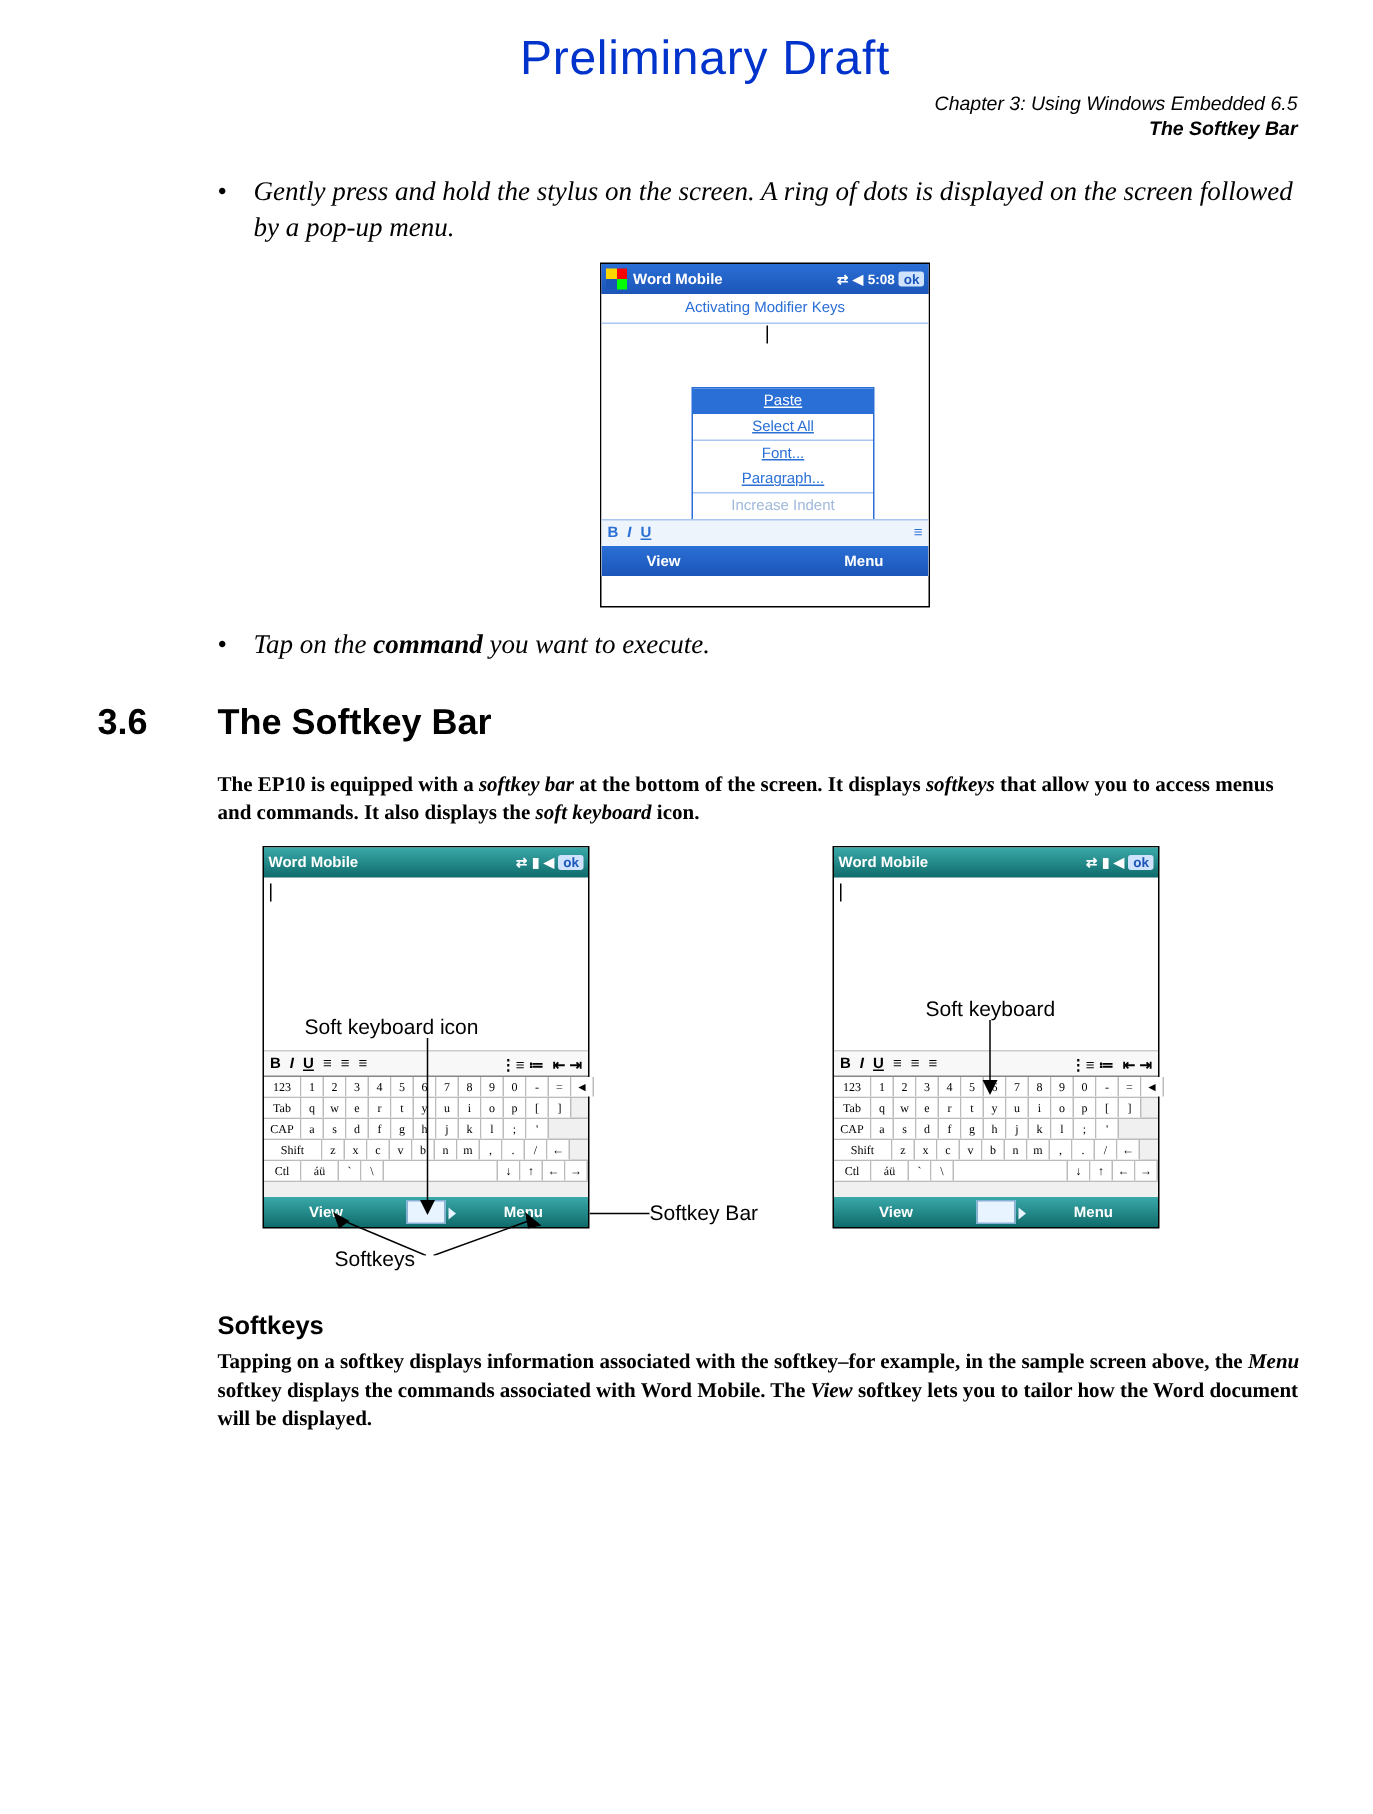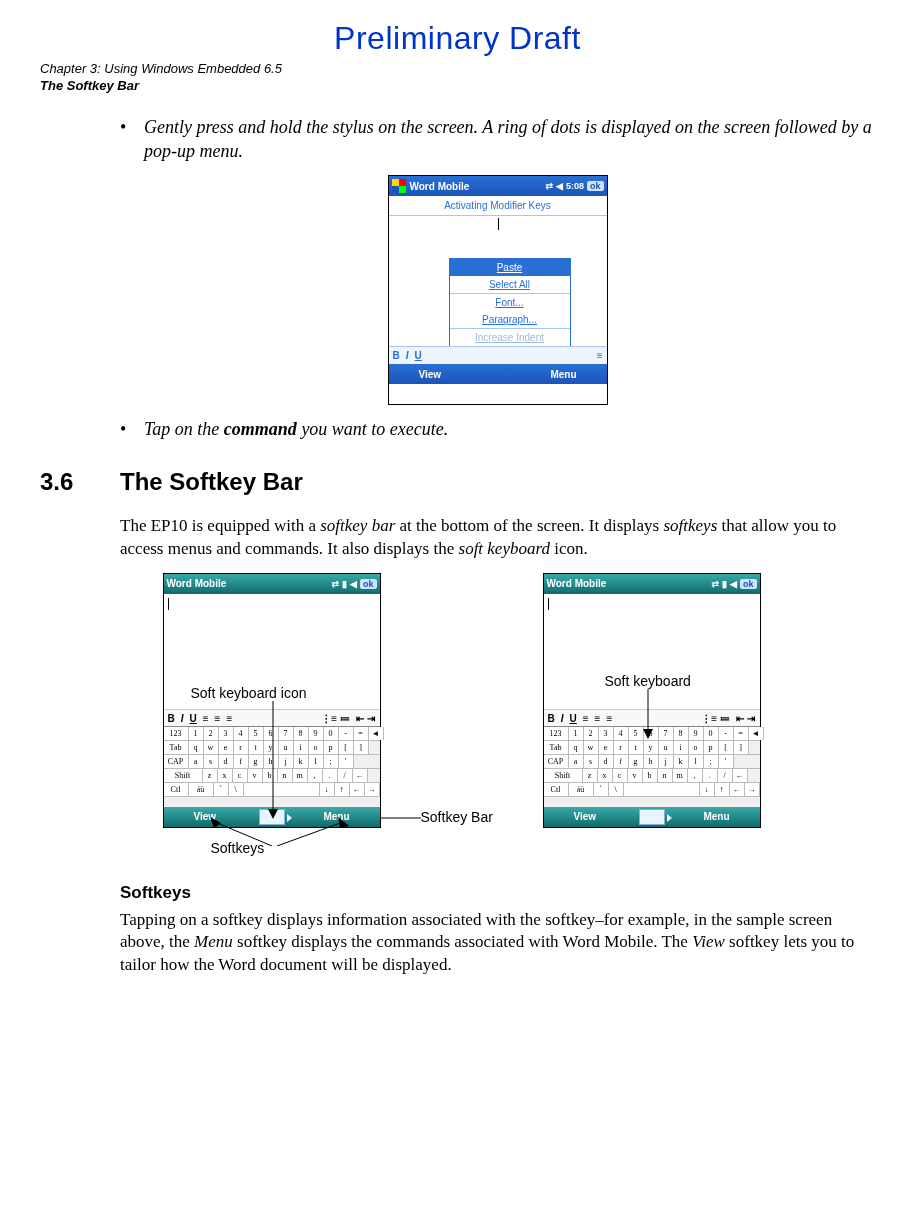--- a/index.html
+++ b/index.html
@@ -14,7 +14,7 @@
     box-sizing: border-box;
   }
   .page {
-    padding: 20px 40px 40px 40px;
+    padding: 20px 40px 40px 65px;
     box-sizing: border-box;
     height: 100%;
     position: relative;

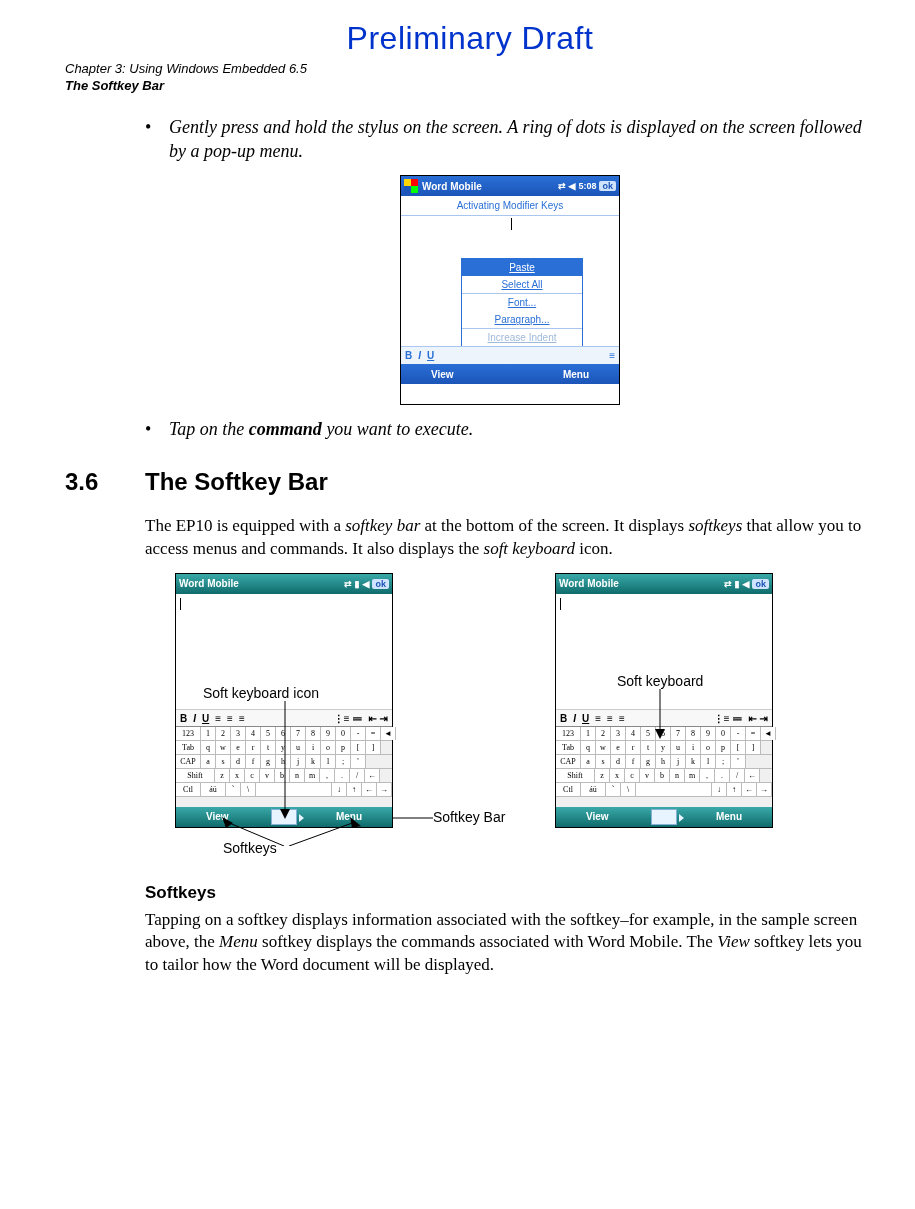--- a/index.html
+++ b/index.html
@@ -29,6 +29,7 @@
     letter-spacing: 0.5px;
   }
   .chapter-head {
+    text-align: right;
     font-style: italic;
     font-family: Verdana, Arial, sans-serif;
     font-size: 13px;

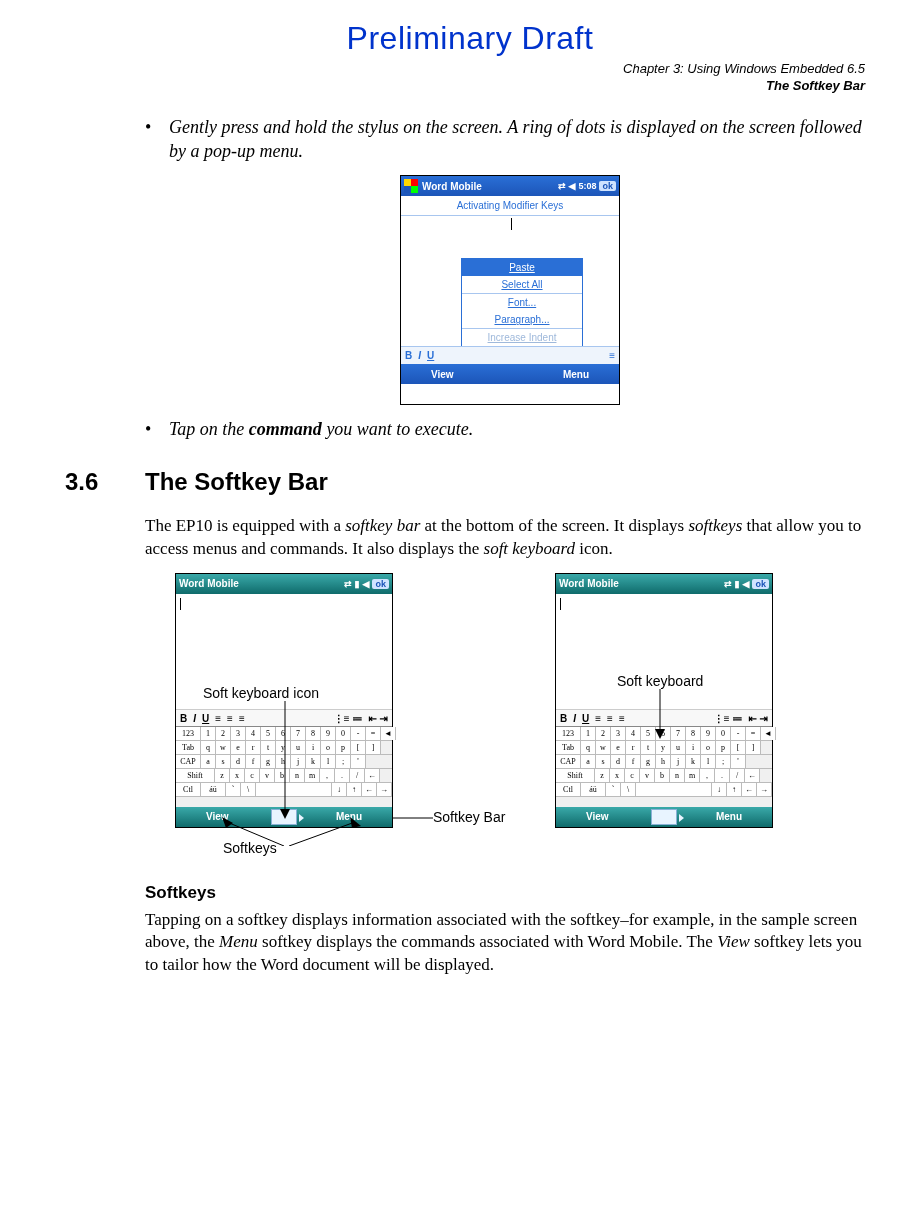--- a/index.html
+++ b/index.html
@@ -115,7 +115,7 @@
   }
   .popup .item { padding:3px 8px; color:#2a6fd6; }
   .popup .item.sel { background:#2a6fd6; color:#fff;}
-  .popup .disabled { color:#9fb9db;text-decoration:underline;}
+  .popup .disabled { color:#9fb9db;}
   .popup .sep { border-top:1px solid #a8c6ef; margin:0;}
   .wm-toolbar {
     position:absolute; left:0; bottom:20px; right:0;

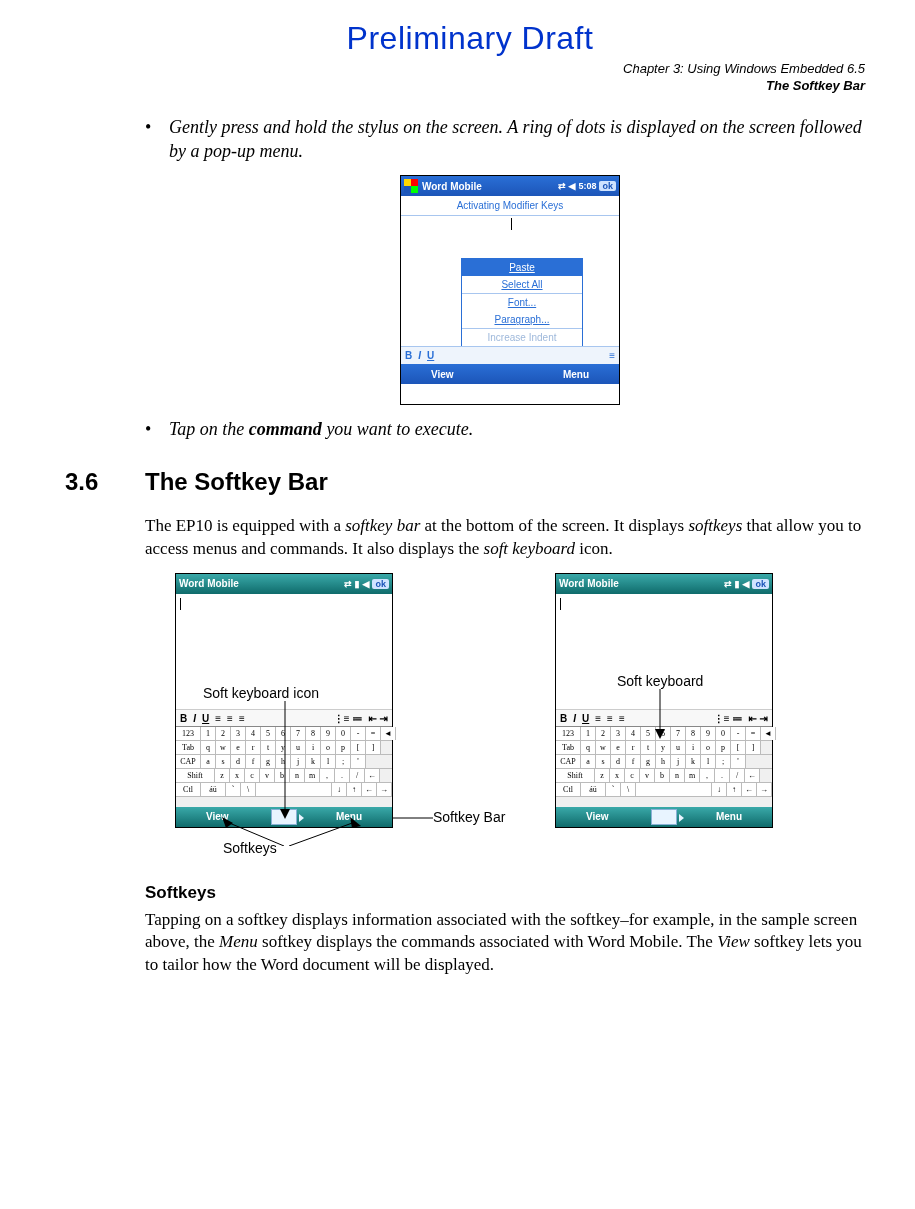--- a/index.html
+++ b/index.html
@@ -156,9 +156,10 @@
     font-weight: bold;
   }
   .para {
-    font-size: 17px;
+    font-size: 14px;
     line-height: 1.35;
     margin-bottom: 12px;
+    font-weight: bold;
   }
   .italic { font-style: italic; }
   .bold { font-weight: bold; }

